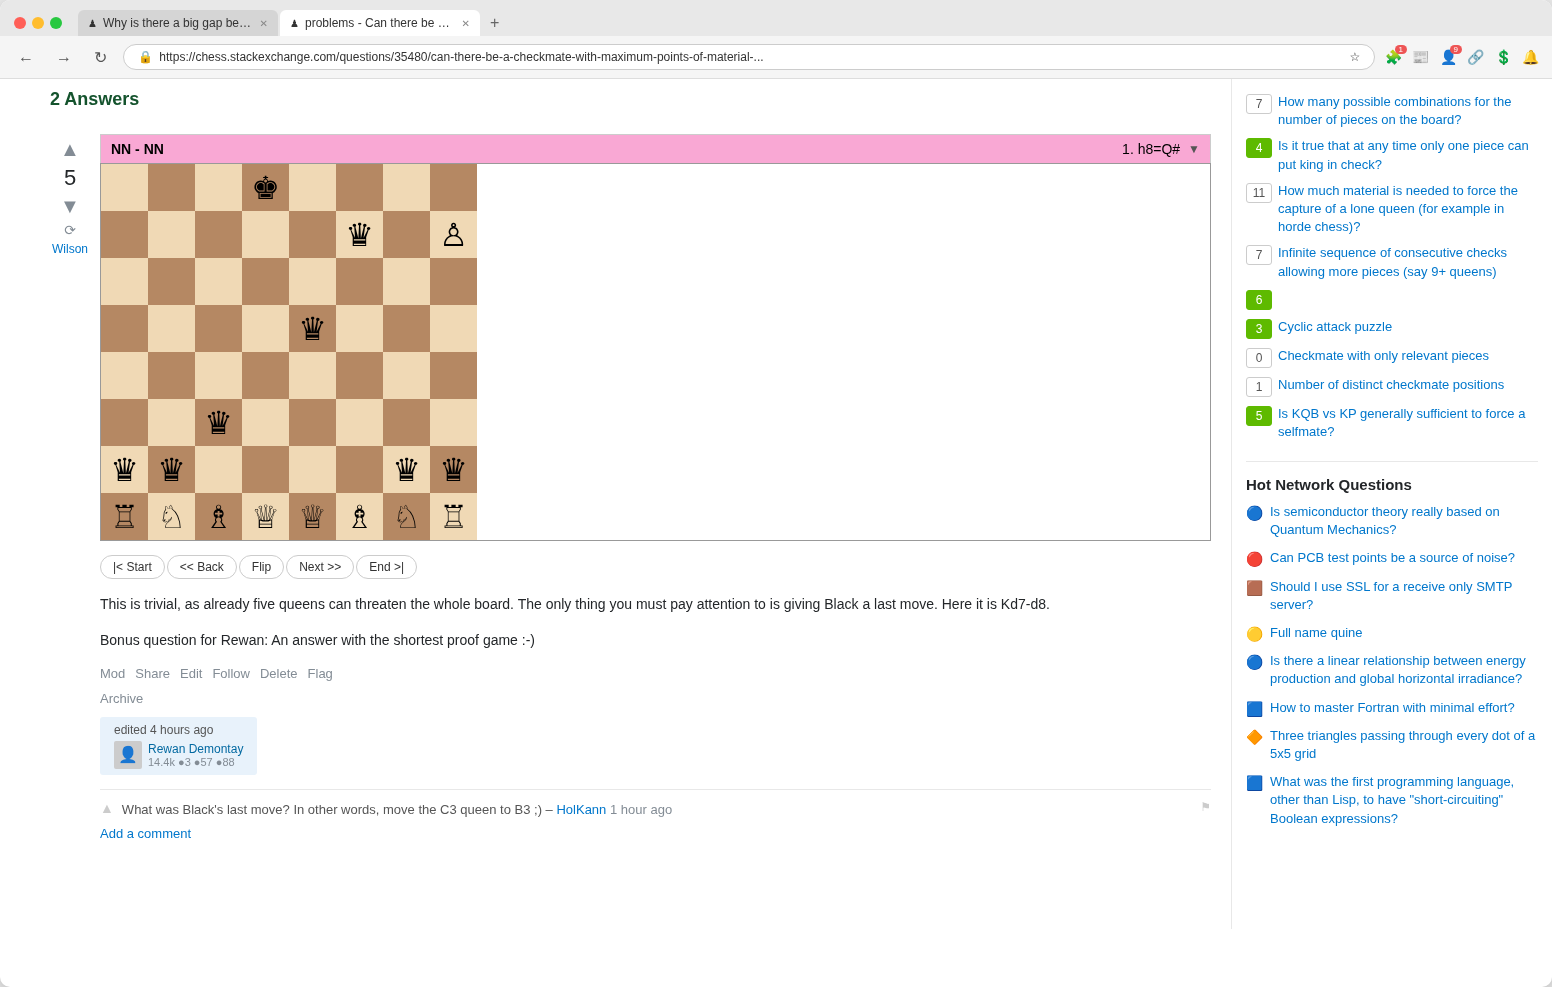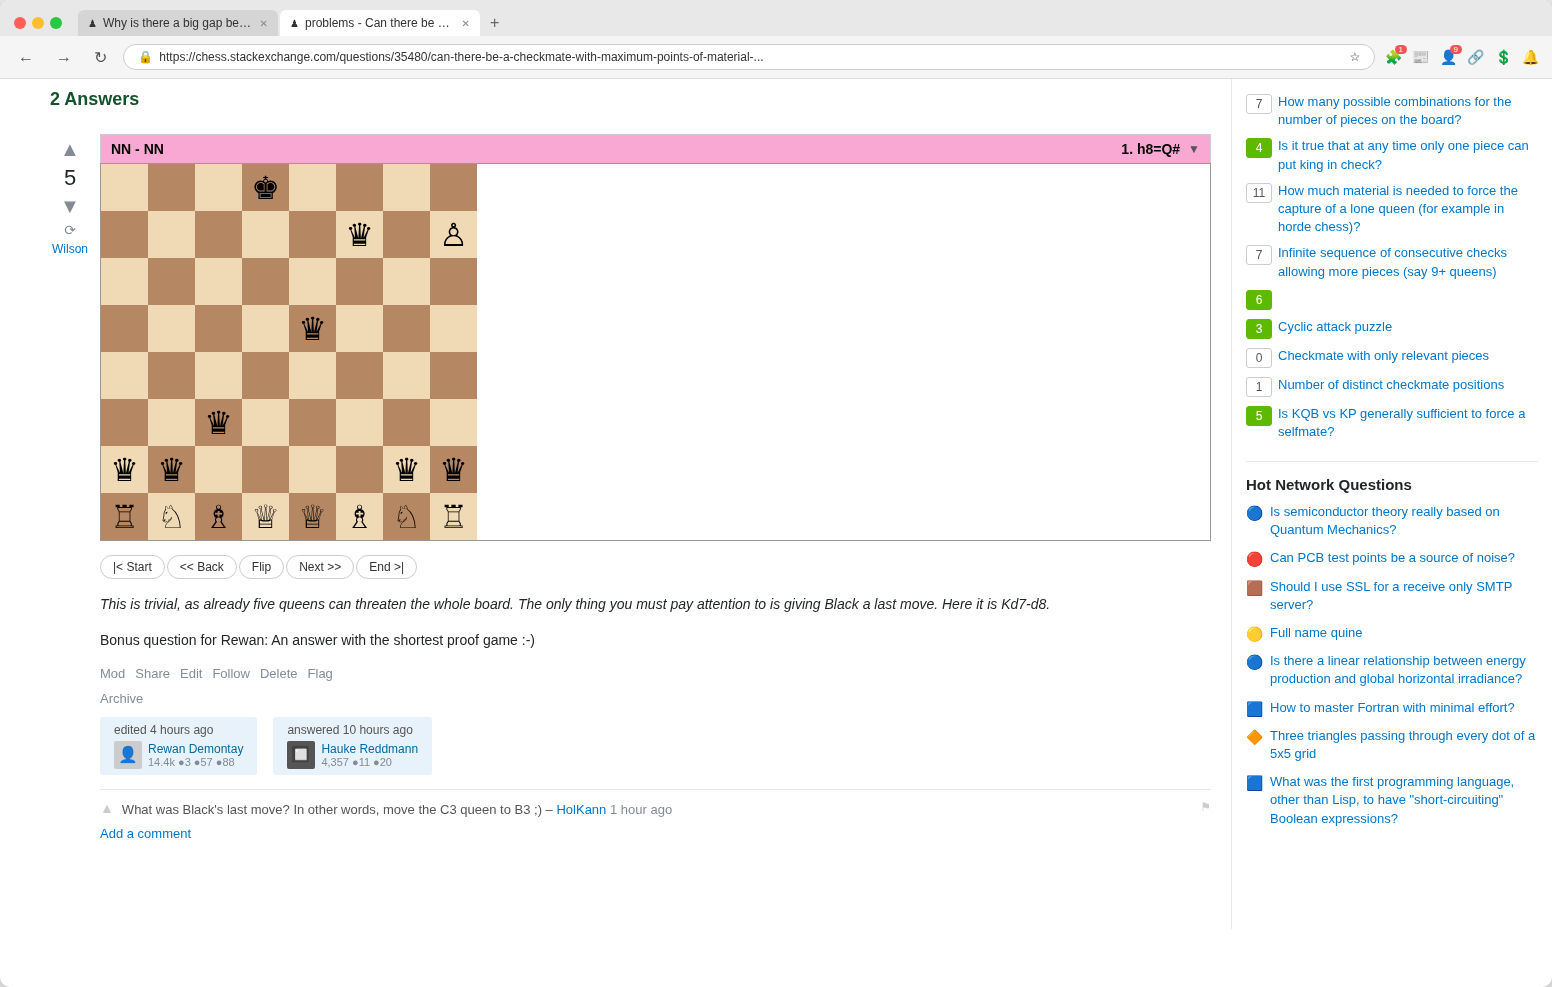--- a/index.html
+++ b/index.html
@@ -116,7 +116,7 @@
     }
     .cell.light { background: #f0d9b5; }
     .cell.dark { background: #b58863; }
-    .move-text { margin-left: 10px; font-size: 14px; font-weight: 700; }
+    .move-text { margin-left: 10px; font-size: 14px; font-weight: 400; }
 
     .board-controls {
       display: flex; gap: 2px; margin-top: 10px;

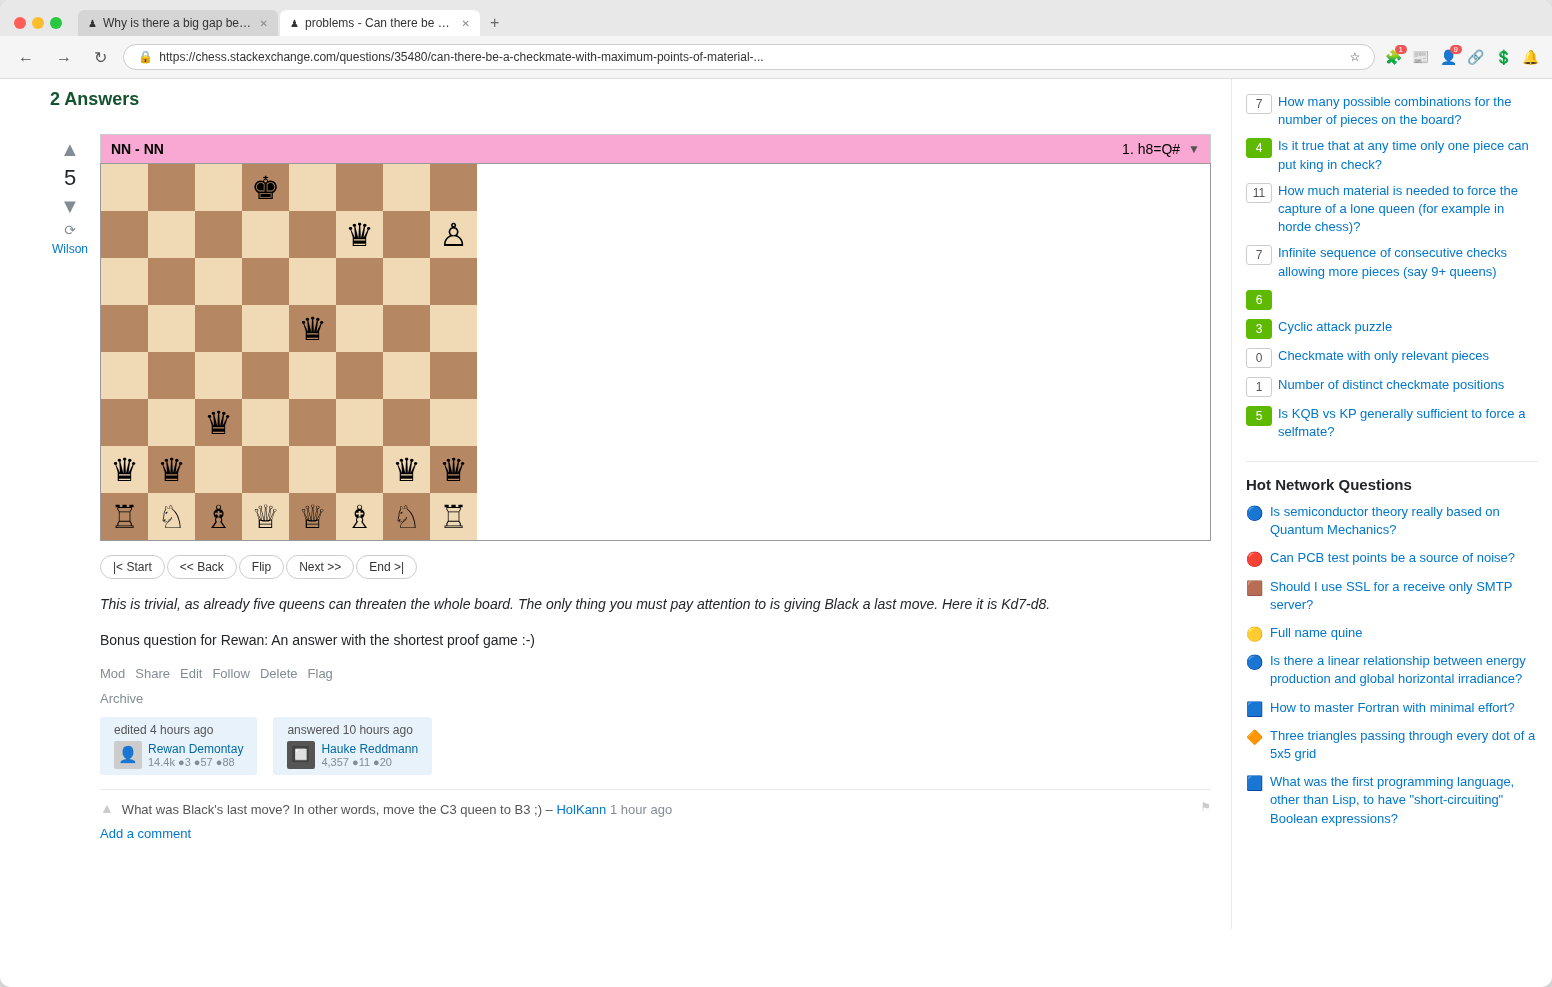--- a/index.html
+++ b/index.html
@@ -328,7 +328,7 @@
             <button class="board-btn">End &gt;|</button>
           </div>
 
-          <p class="answer-text" style="margin-top:14px;font-style:italic;">This is trivial, as already five queens can threaten the whole board. The only thing you must pay attention to is giving Black a last move. Here it is Kd7-d8.</p>
+          <p class="answer-text" style="margin-top:14px;">This is trivial, as already five queens can threaten the whole board. The only thing you must pay attention to is giving Black a last move. Here it is Kd7-d8.</p>
           <p class="answer-text">Bonus question for Rewan: An answer with the shortest proof game :-)</p>
 
           <div class="post-actions">

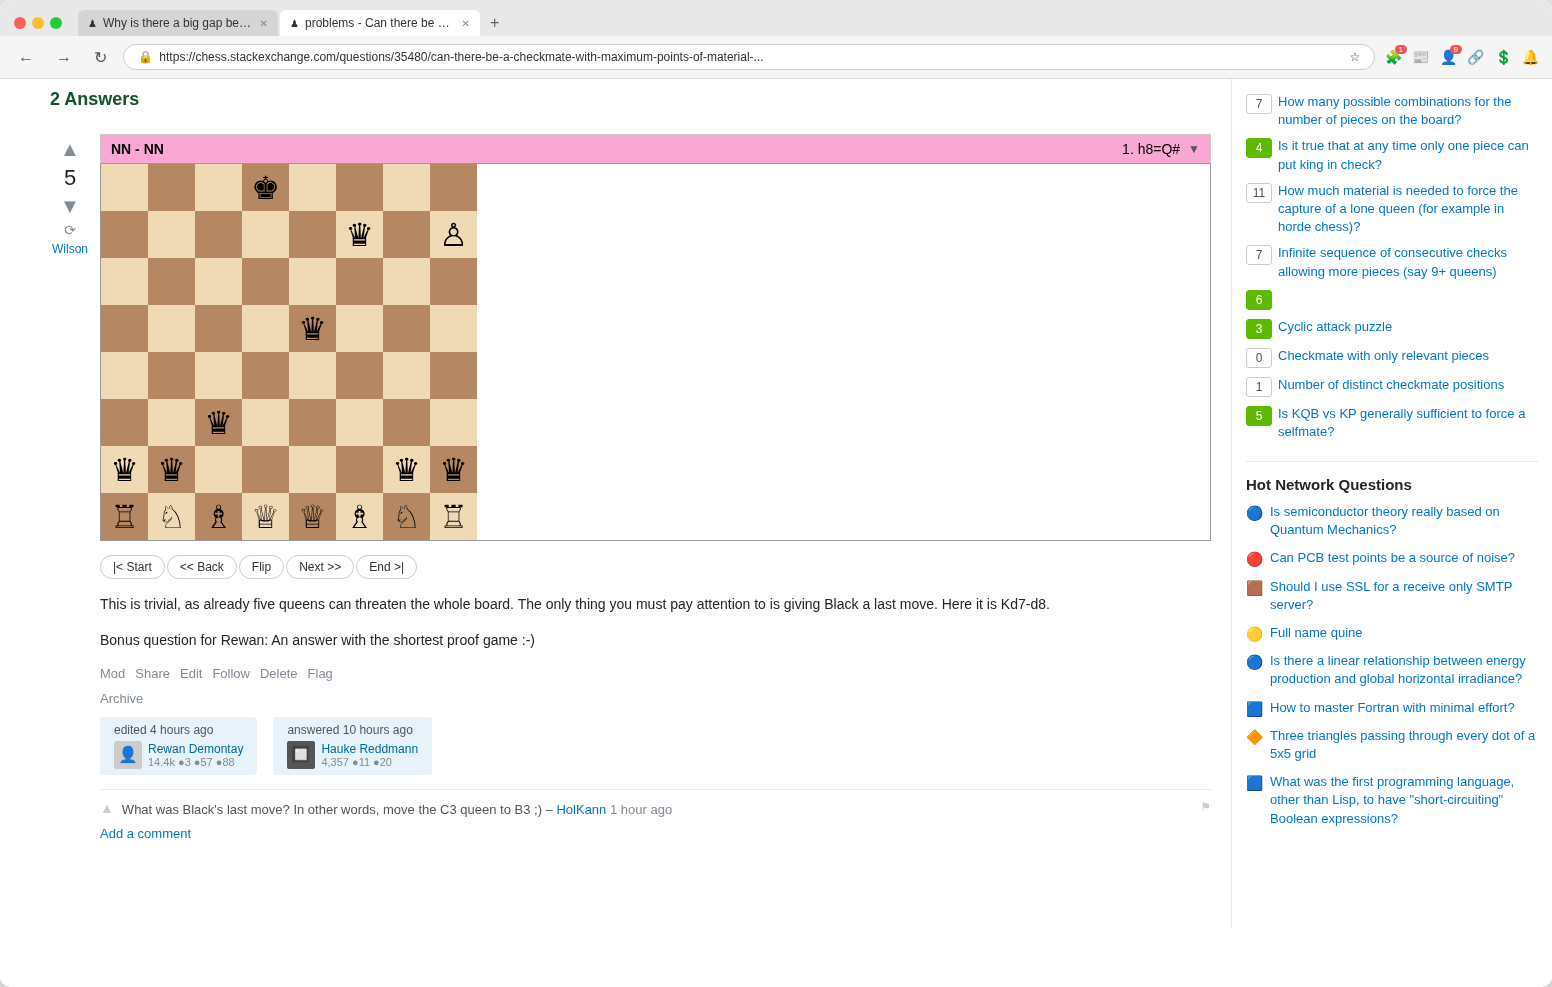--- a/index.html
+++ b/index.html
@@ -357,18 +357,6 @@
               </div>
             </div>
 
-            <div class="user-card">
-              <div><span class="user-card-action">answered 10 hours ago</span></div>
-              <div class="user-info">
-                <div class="user-avatar" style="background:#555;">🔲</div>
-                <div>
-                  <div class="user-name">Hauke Reddmann</div>
-                  <div class="user-badges">
-                    <span>4,357</span> ●<span>11</span> ●<span>20</span>
-                  </div>
-                </div>
-              </div>
-            </div>
           </div>
 
           <div class="comment-section">

